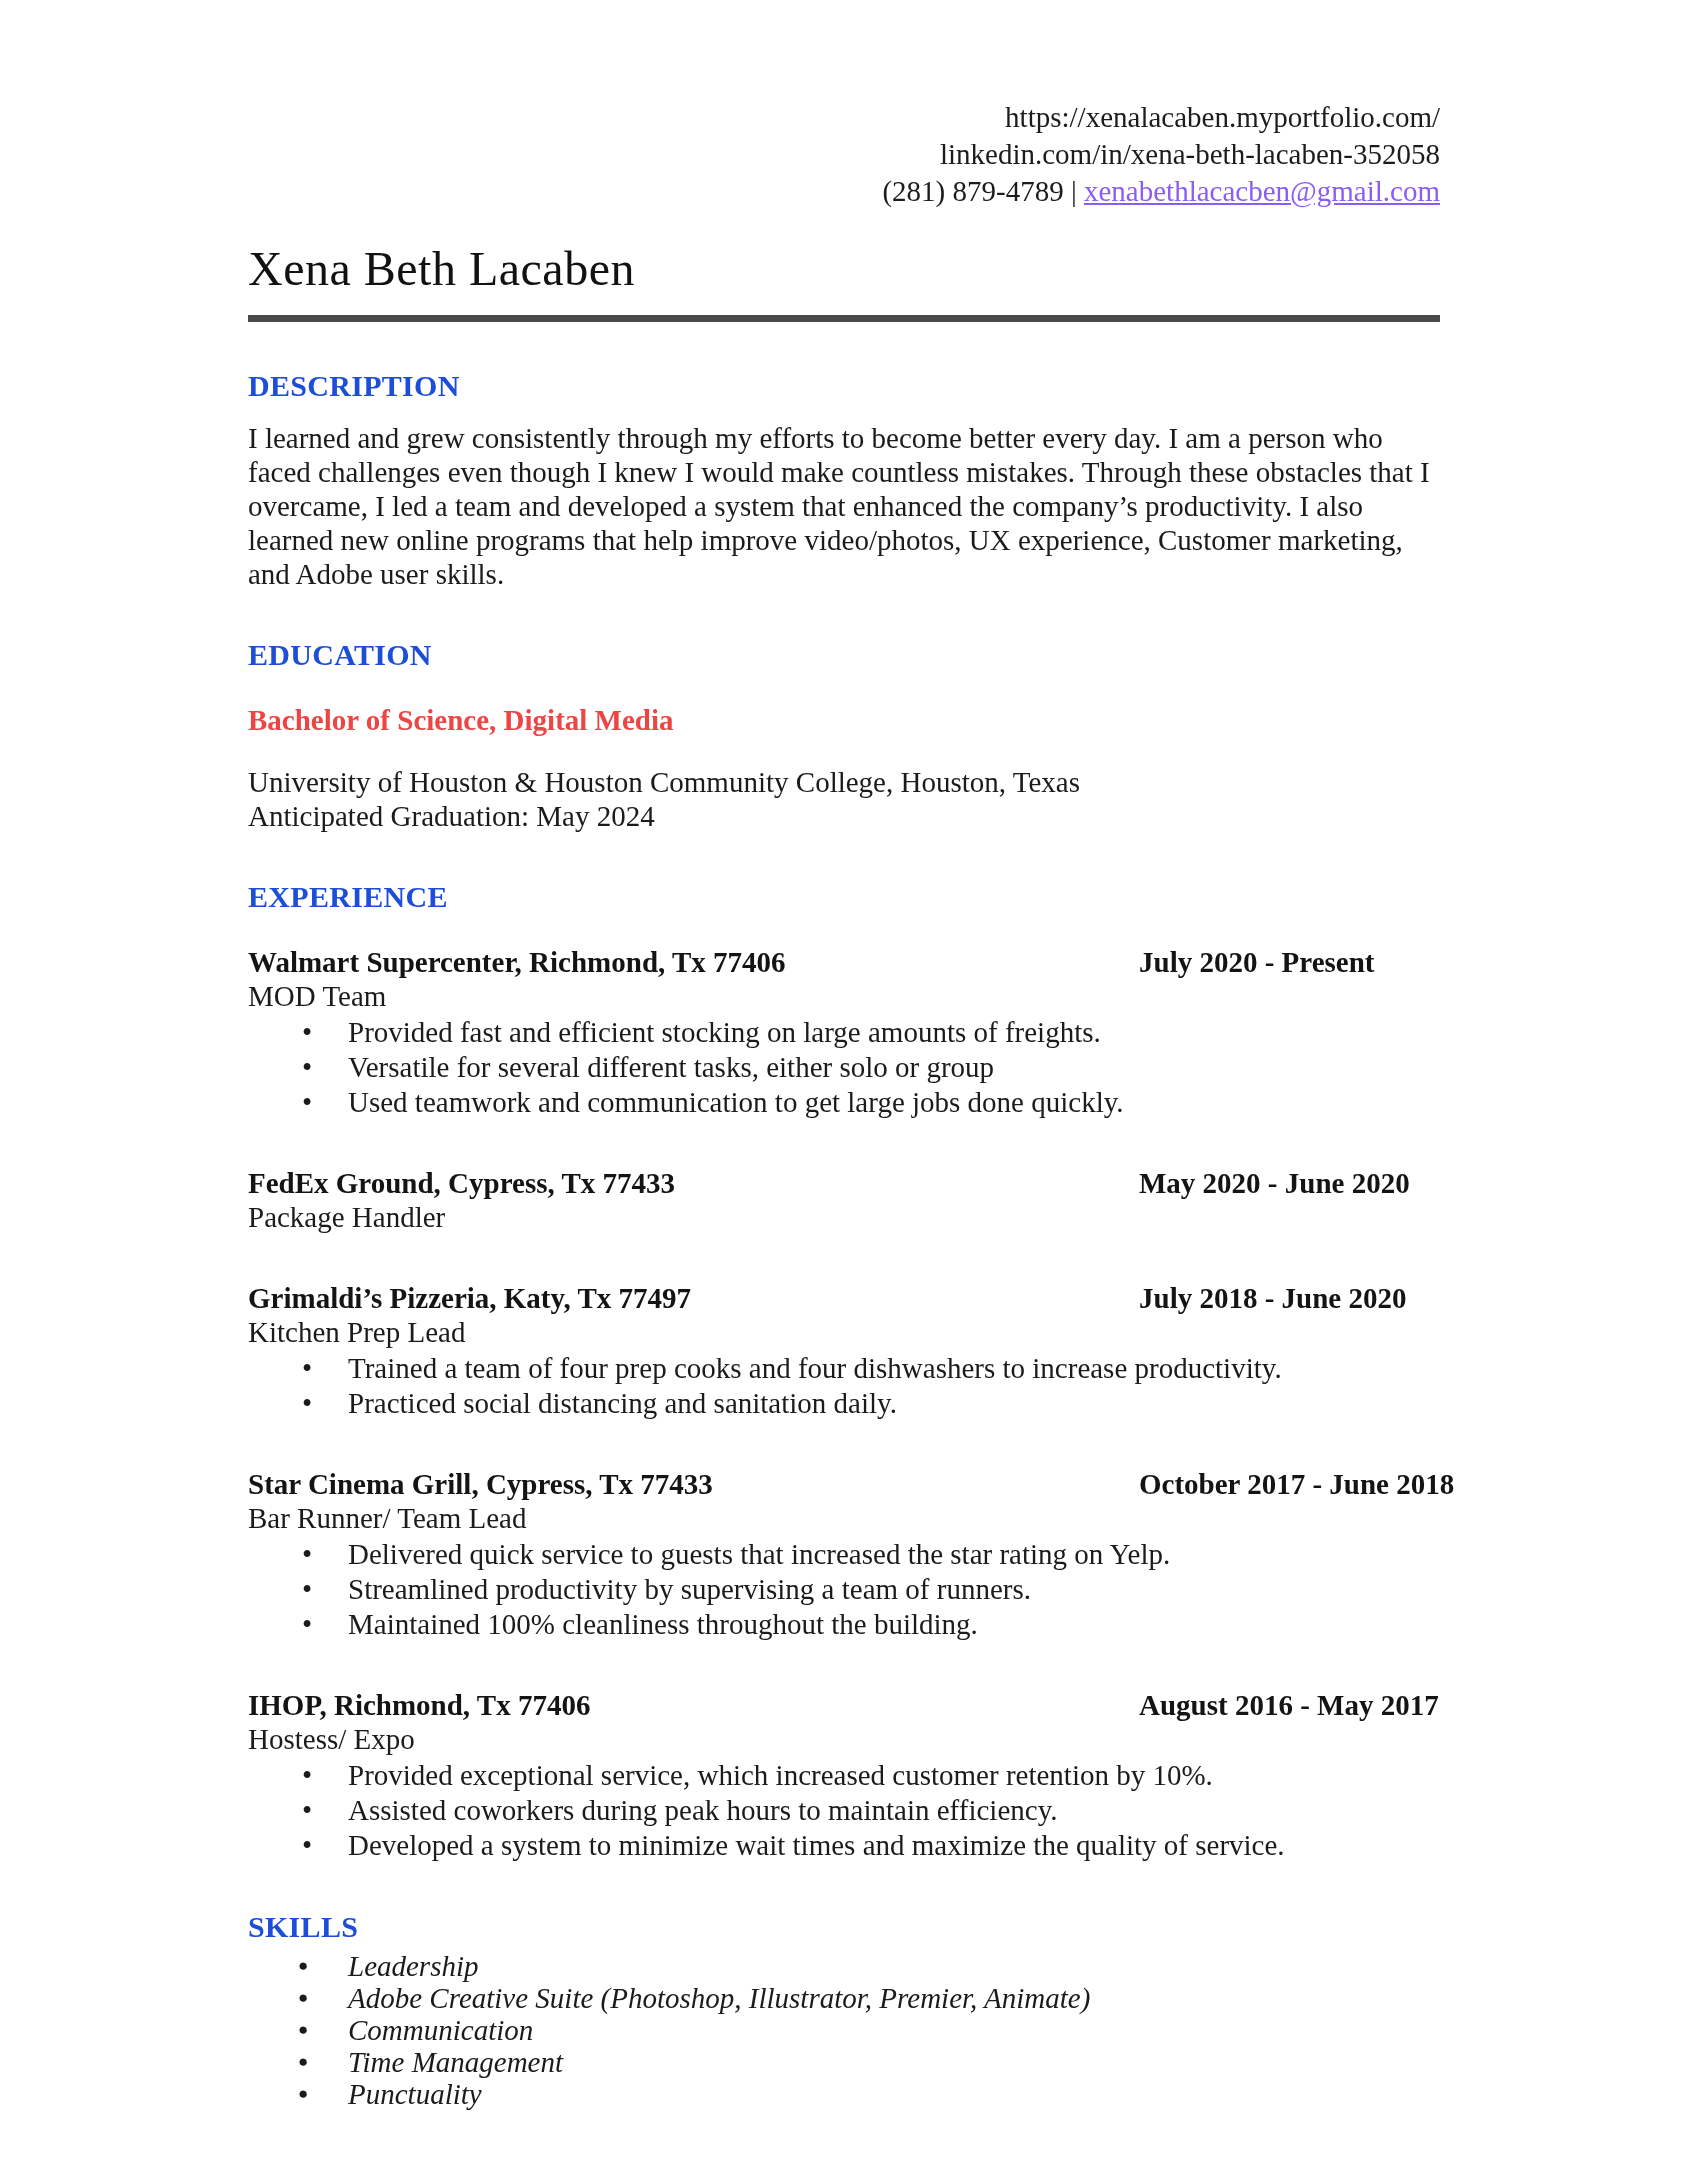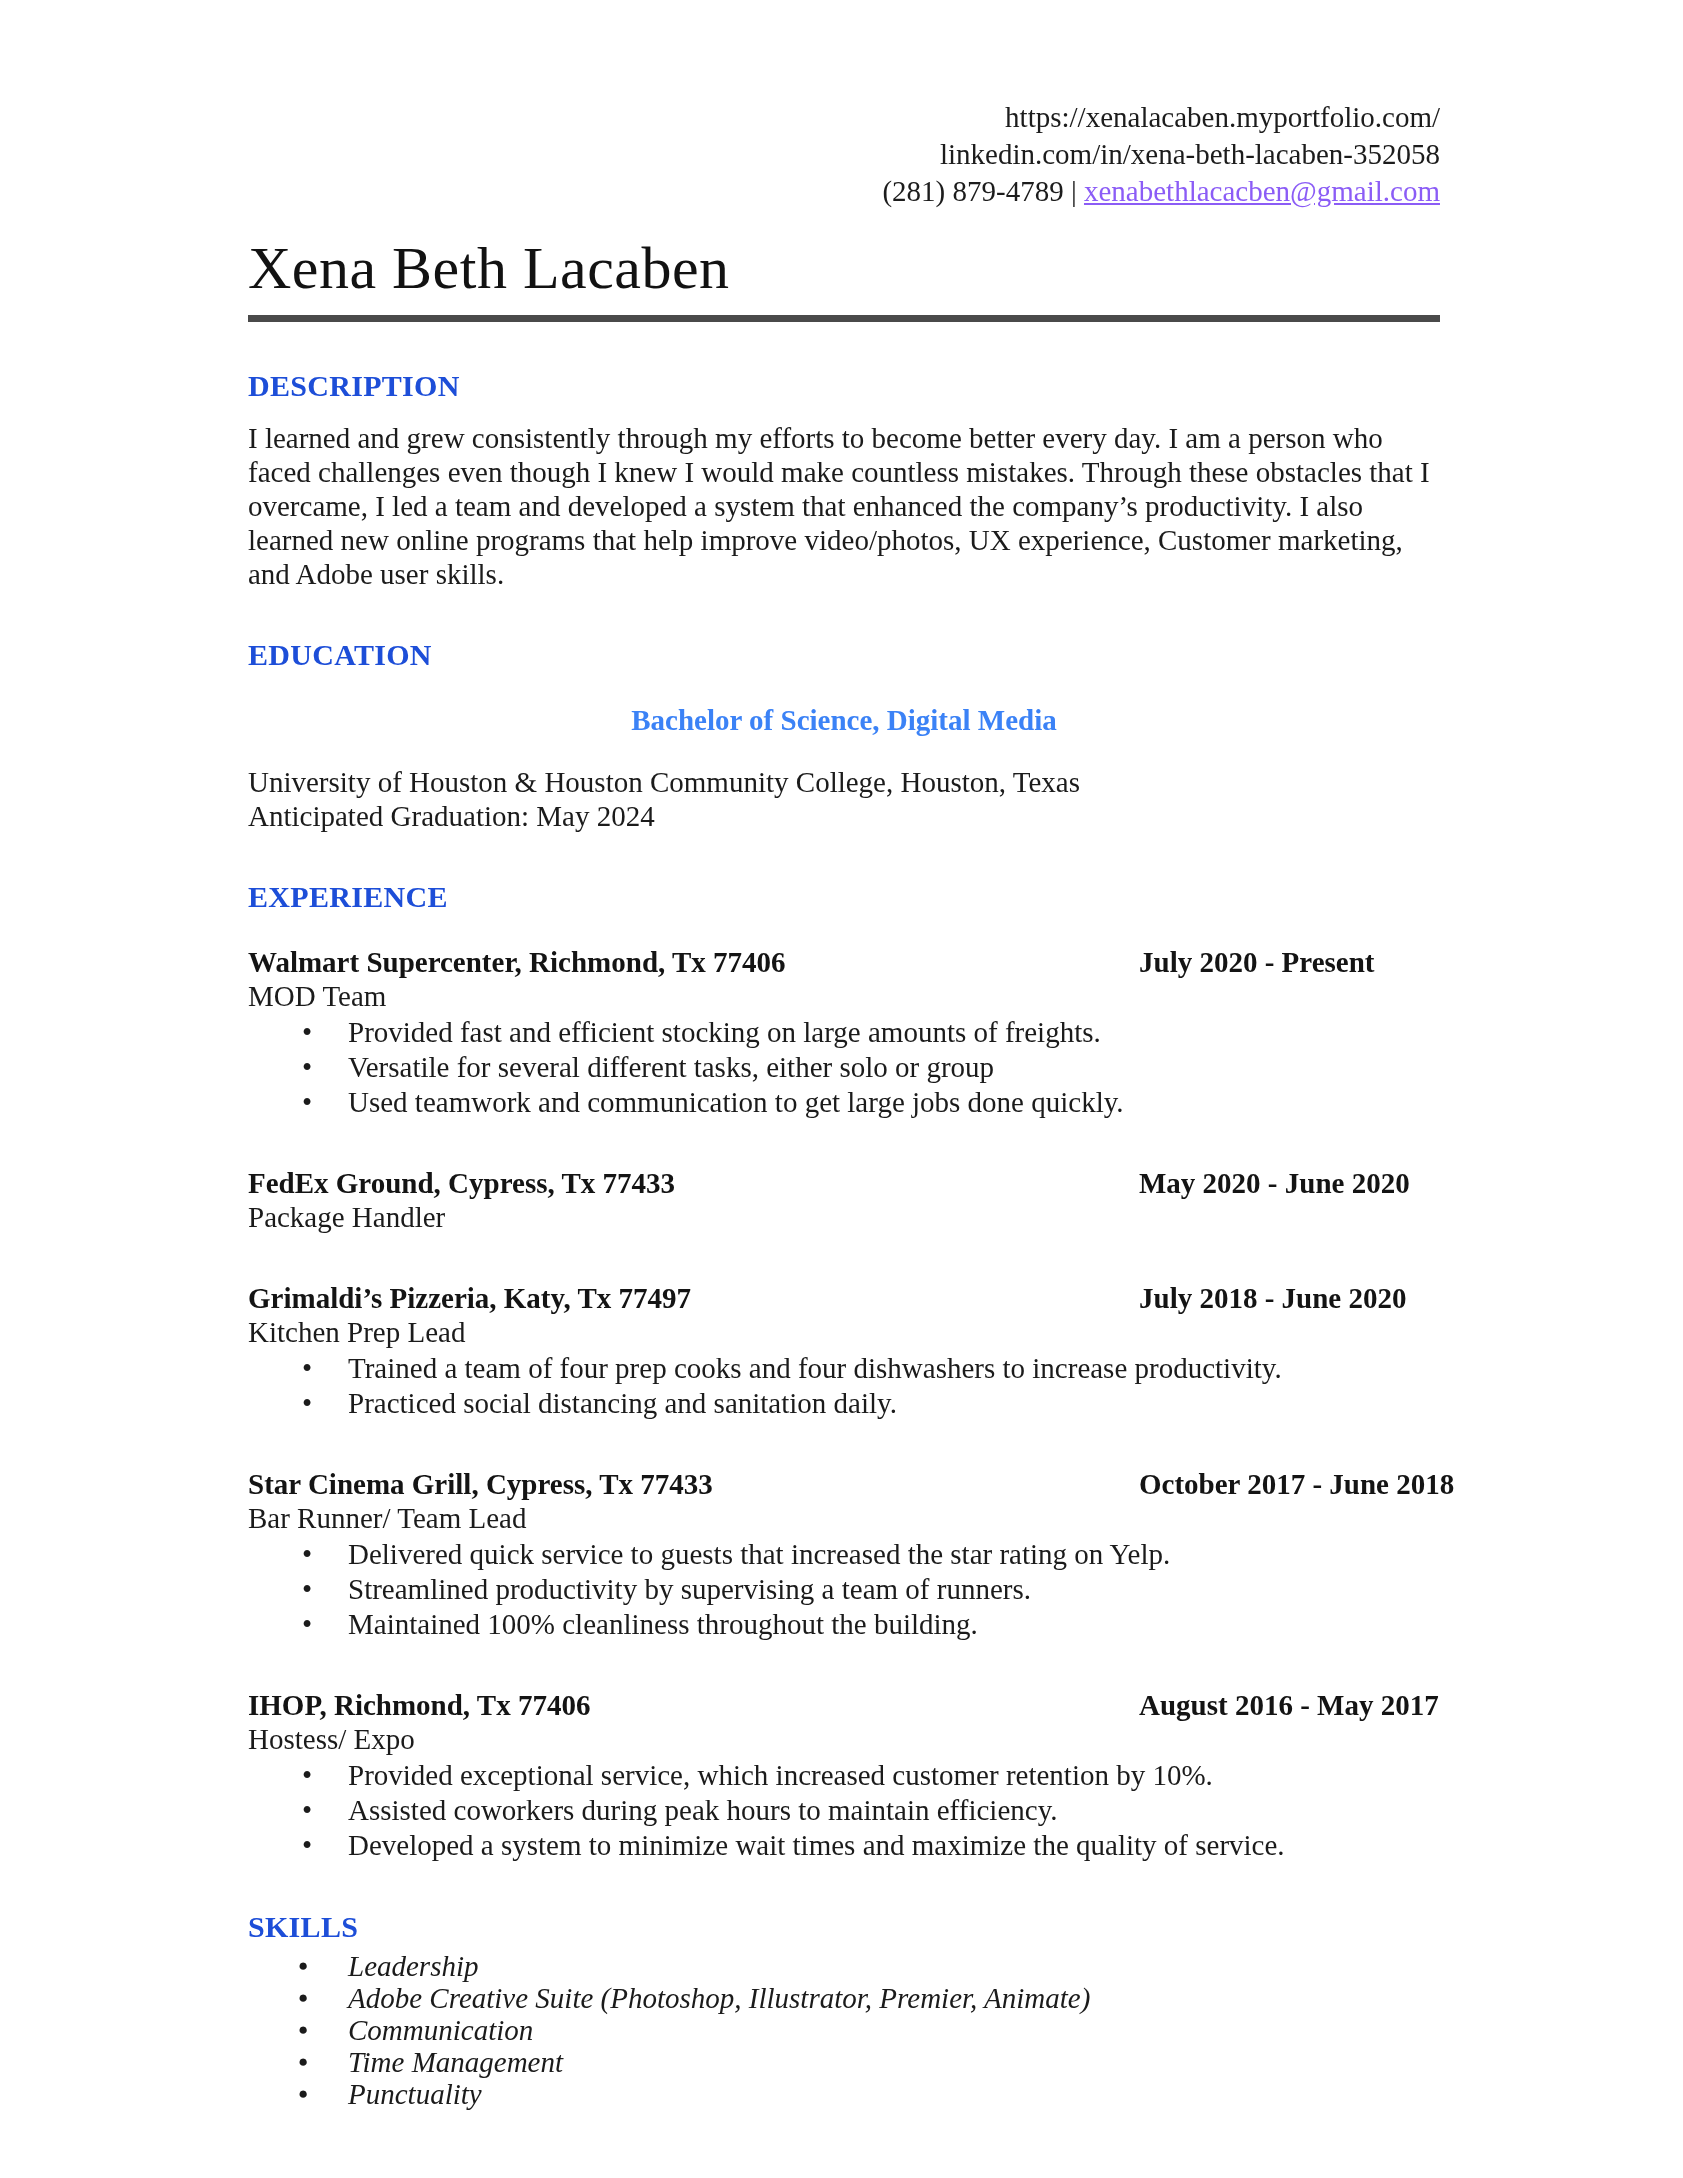--- a/index.html
+++ b/index.html
@@ -18,7 +18,7 @@
   .email-link { color: #8b5cf6; text-decoration: underline; cursor: pointer; }
 
   h1.name {
-    font-size: 60px; line-height: 61px; font-weight: 400;
+    font-size: 48px; line-height: 61px; font-weight: 400;
     margin: 28px 0 0 0; letter-spacing: 0.5px; color: #121212;
   }
   .rule { border: none; border-top: 7px solid #4a4a4a; margin: 16px 0 0 0; }

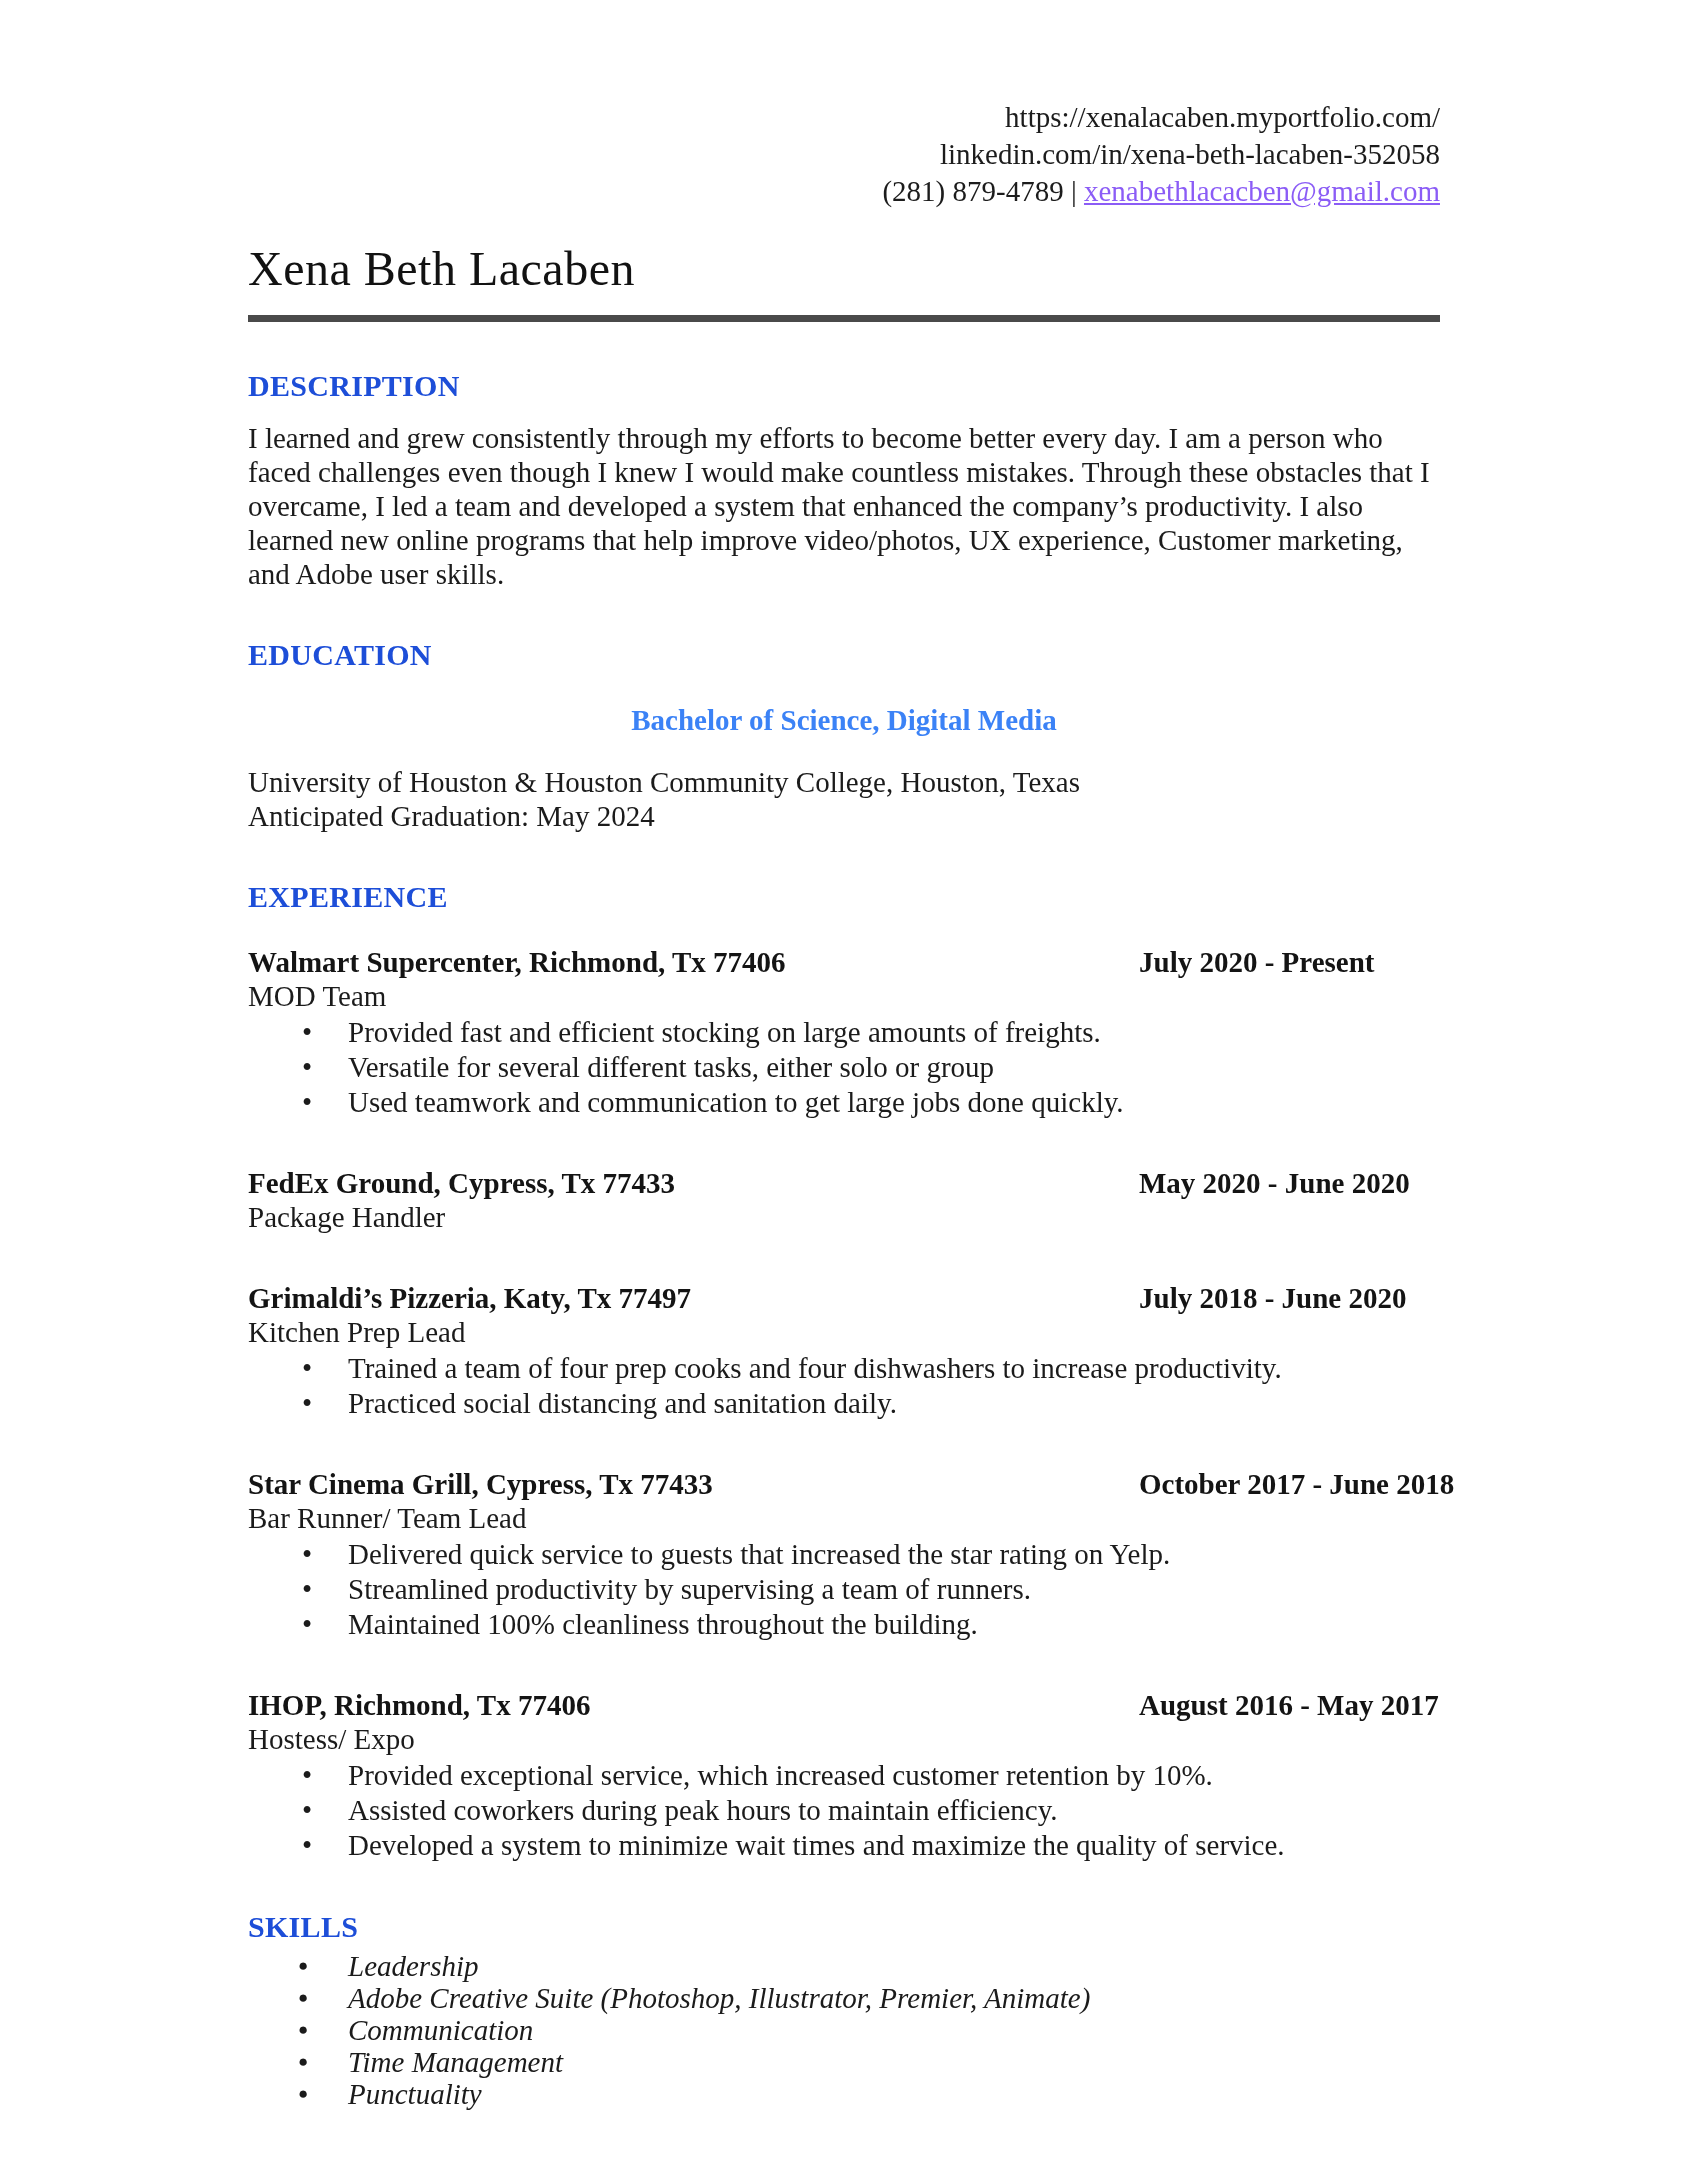--- a/index.html
+++ b/index.html
@@ -29,7 +29,7 @@
   }
   .description-body { margin: 17px 0 0 0; max-width: 1193px; }
 
-  .degree { font-weight: 700; margin-top: 30px; color: #3b82f6; text-align: center; }
+  .degree { font-weight: 700; margin-top: 30px; color: #ef4444; }
   .edu-lines { margin-top: 28px; }
 
   .jobs { margin-top: 2px; }

